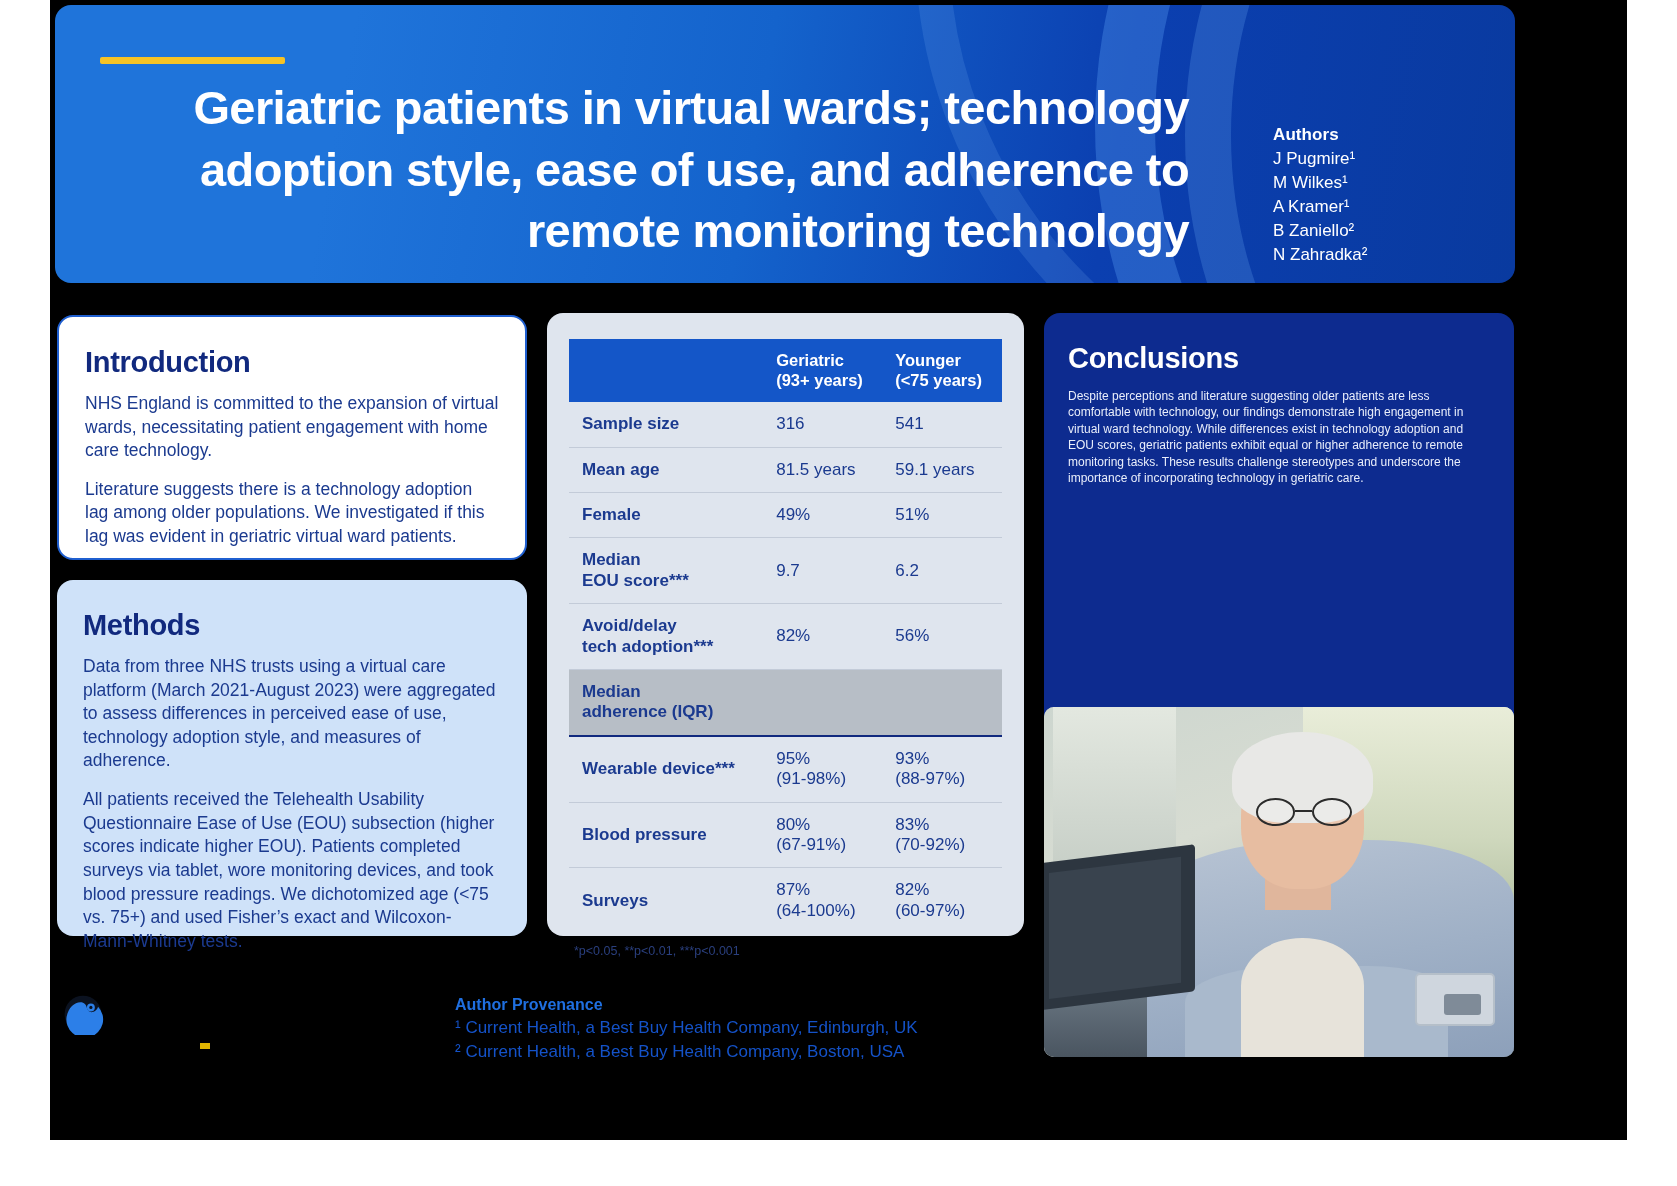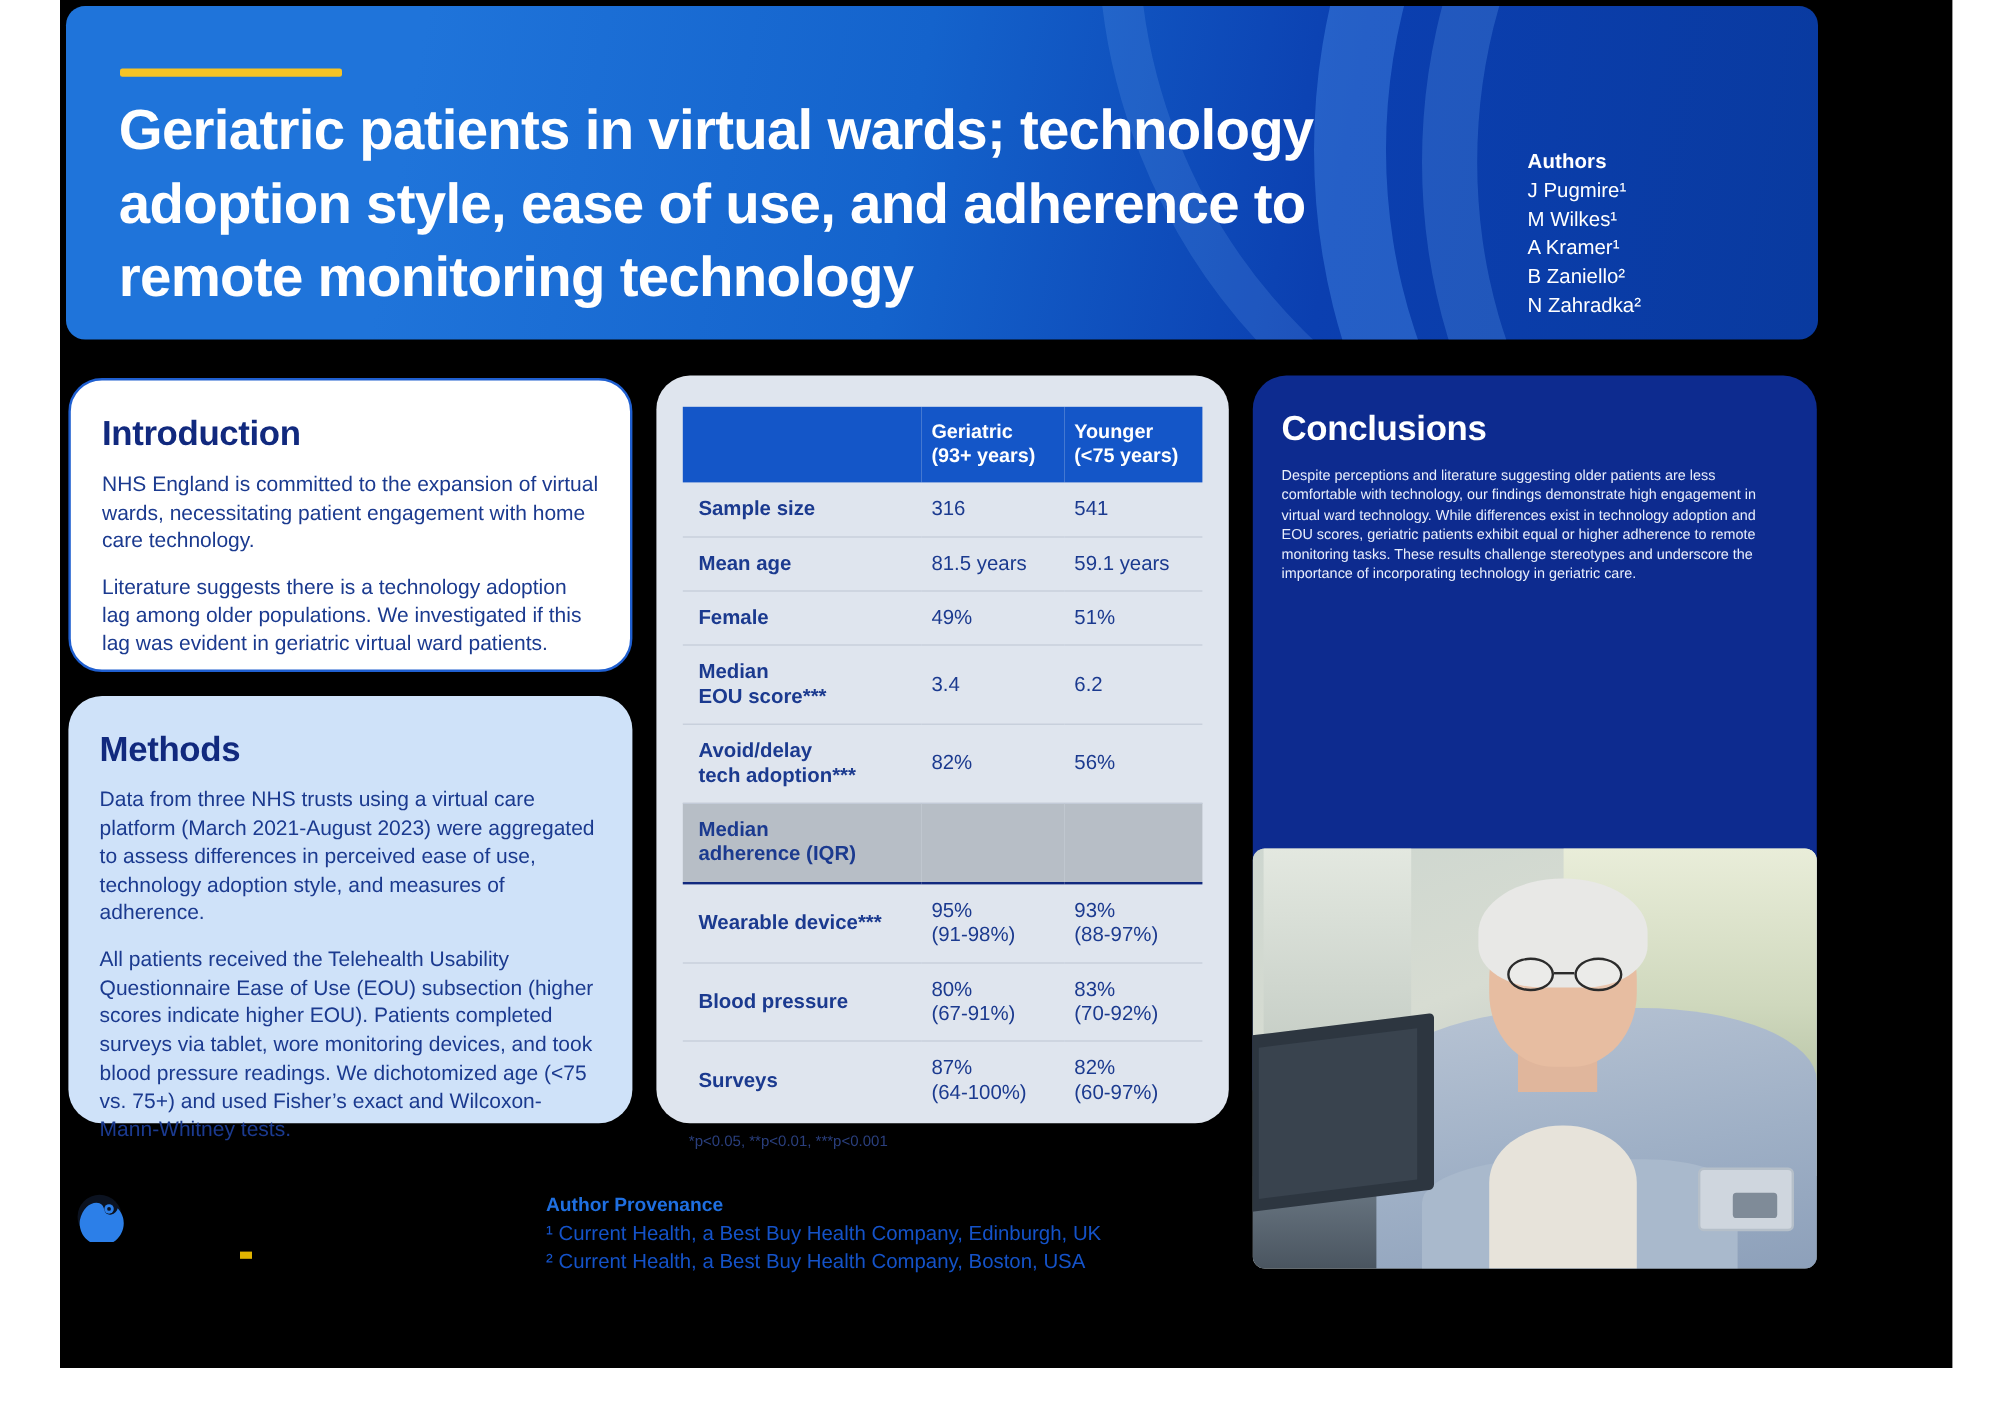--- a/index.html
+++ b/index.html
@@ -23,7 +23,7 @@
   .accent-bar { position:absolute; left:45px; top:52px; width:185px; height:7px; background:#f6c325; border-radius:2px; }
   .title {
     position:absolute; left:44px; top:72px; width:1090px;
-    color:#ffffff; font-size:47px; font-weight:bold; line-height:1.31; letter-spacing:-.6px;
+    color:#ffffff; font-size:47px; font-weight:bold; line-height:1.31; letter-spacing:-.6px;text-align:right;
   }
   .authors-block { position:absolute; right:52px; top:118px; width:190px; color:#ffffff; }
   .authors-head { font-size:17px; font-weight:bold; line-height:1.42; letter-spacing:.1px; }

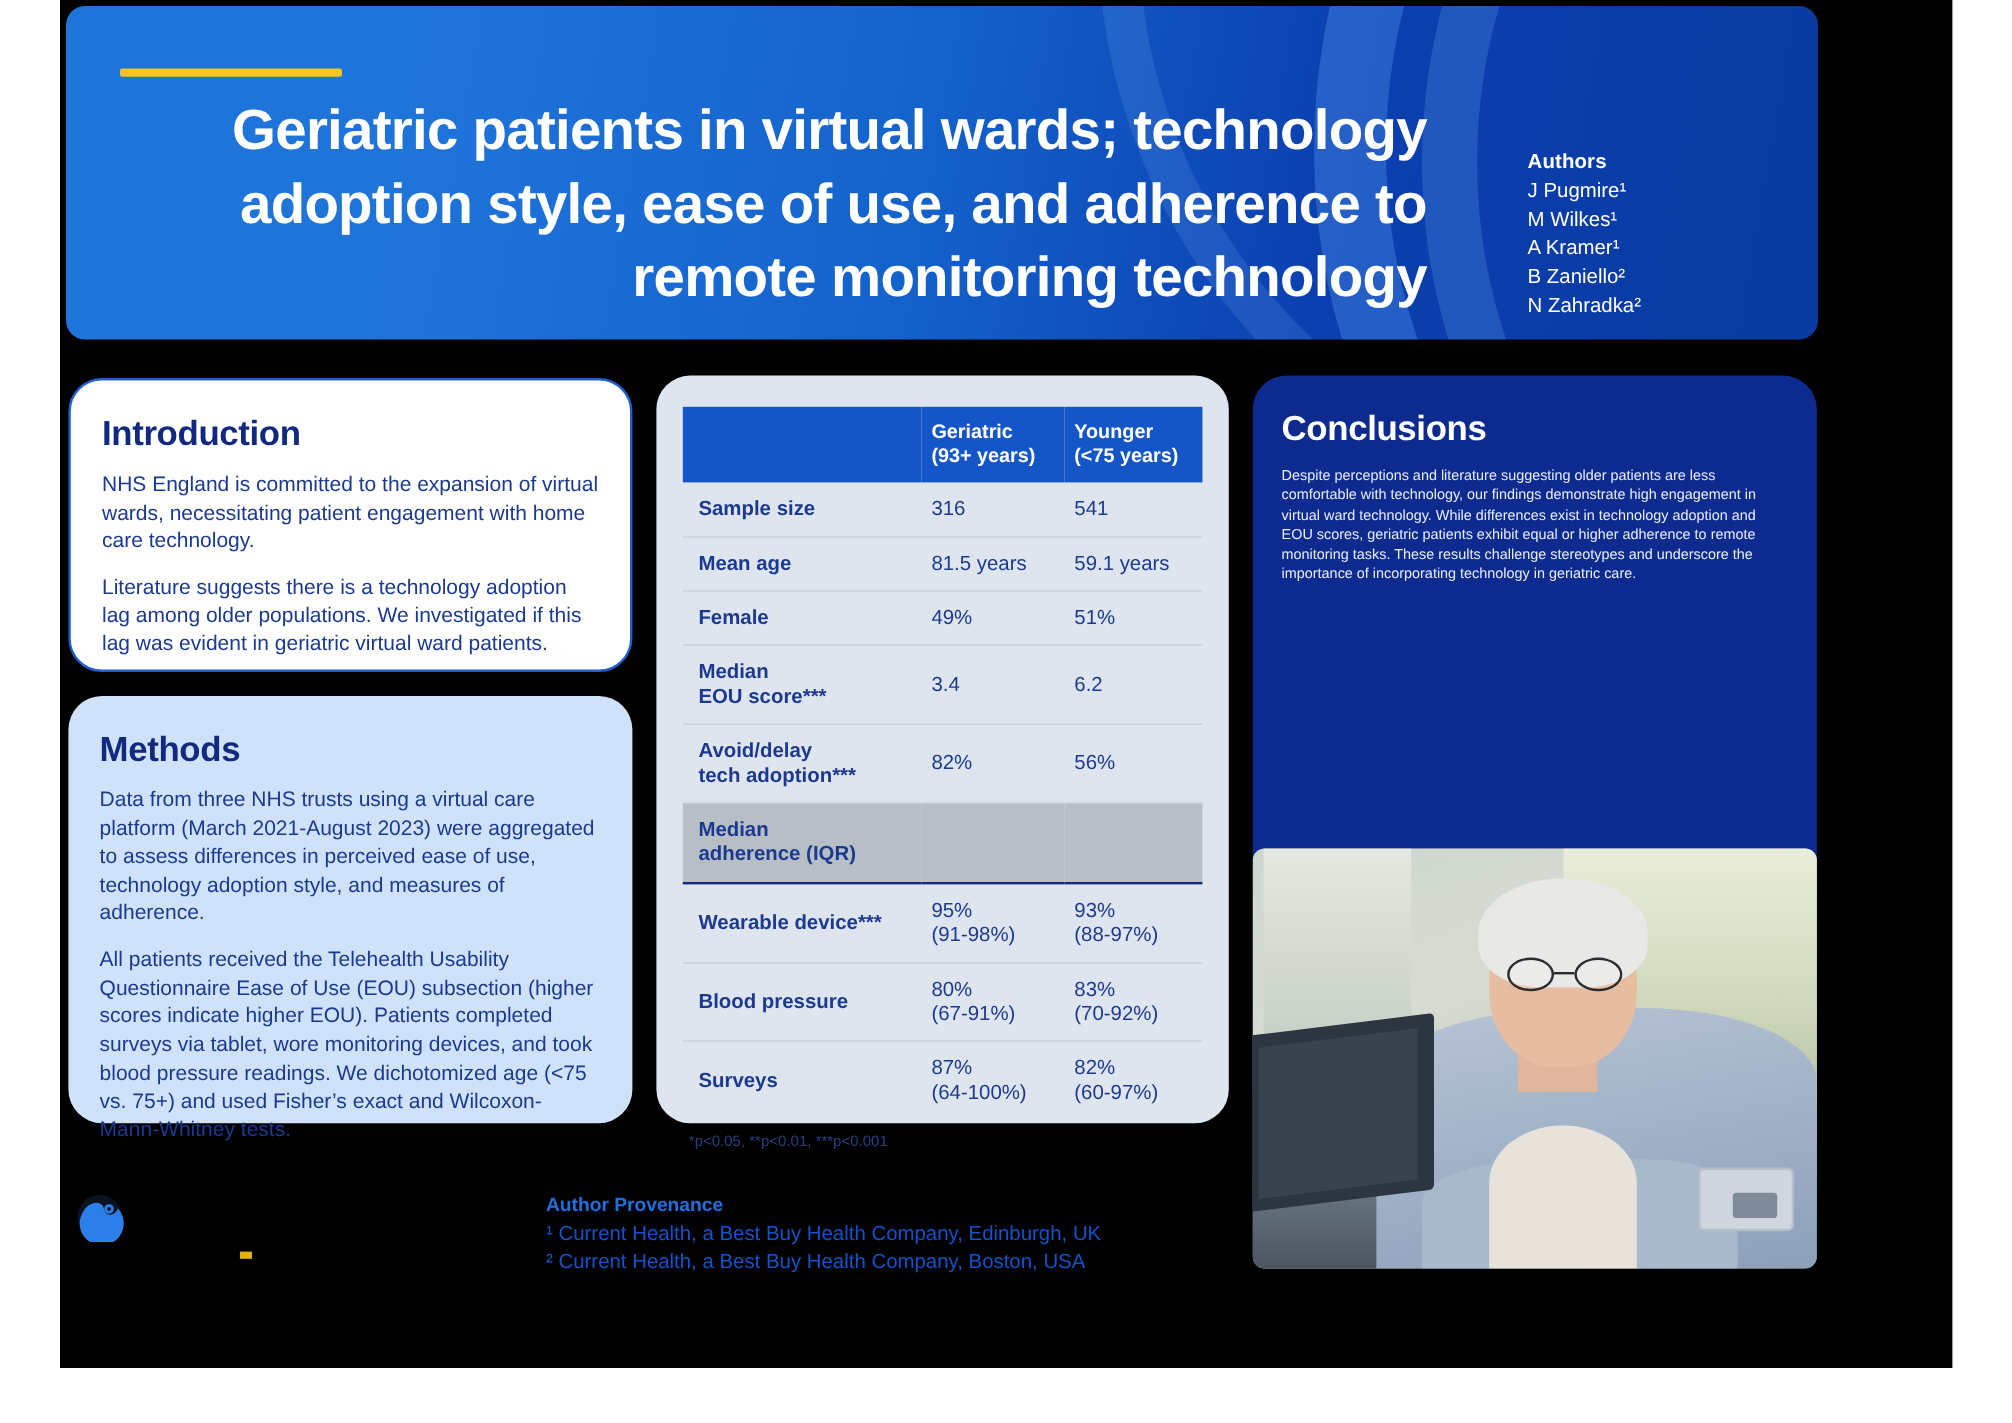--- a/index.html
+++ b/index.html
@@ -30,7 +30,7 @@
   .authors-list { font-size:17px; line-height:1.41; }
 
   
-  .card { position:absolute; border-radius:28px; }
+  .card { position:absolute; border-radius:16px; }
   .card-h { font-size:29px; font-weight:bold; line-height:1.1; margin-bottom:13px; letter-spacing:-.3px; }
   .card p { font-size:17.5px; line-height:1.35; }
   .card p + p { margin-top:15px; }

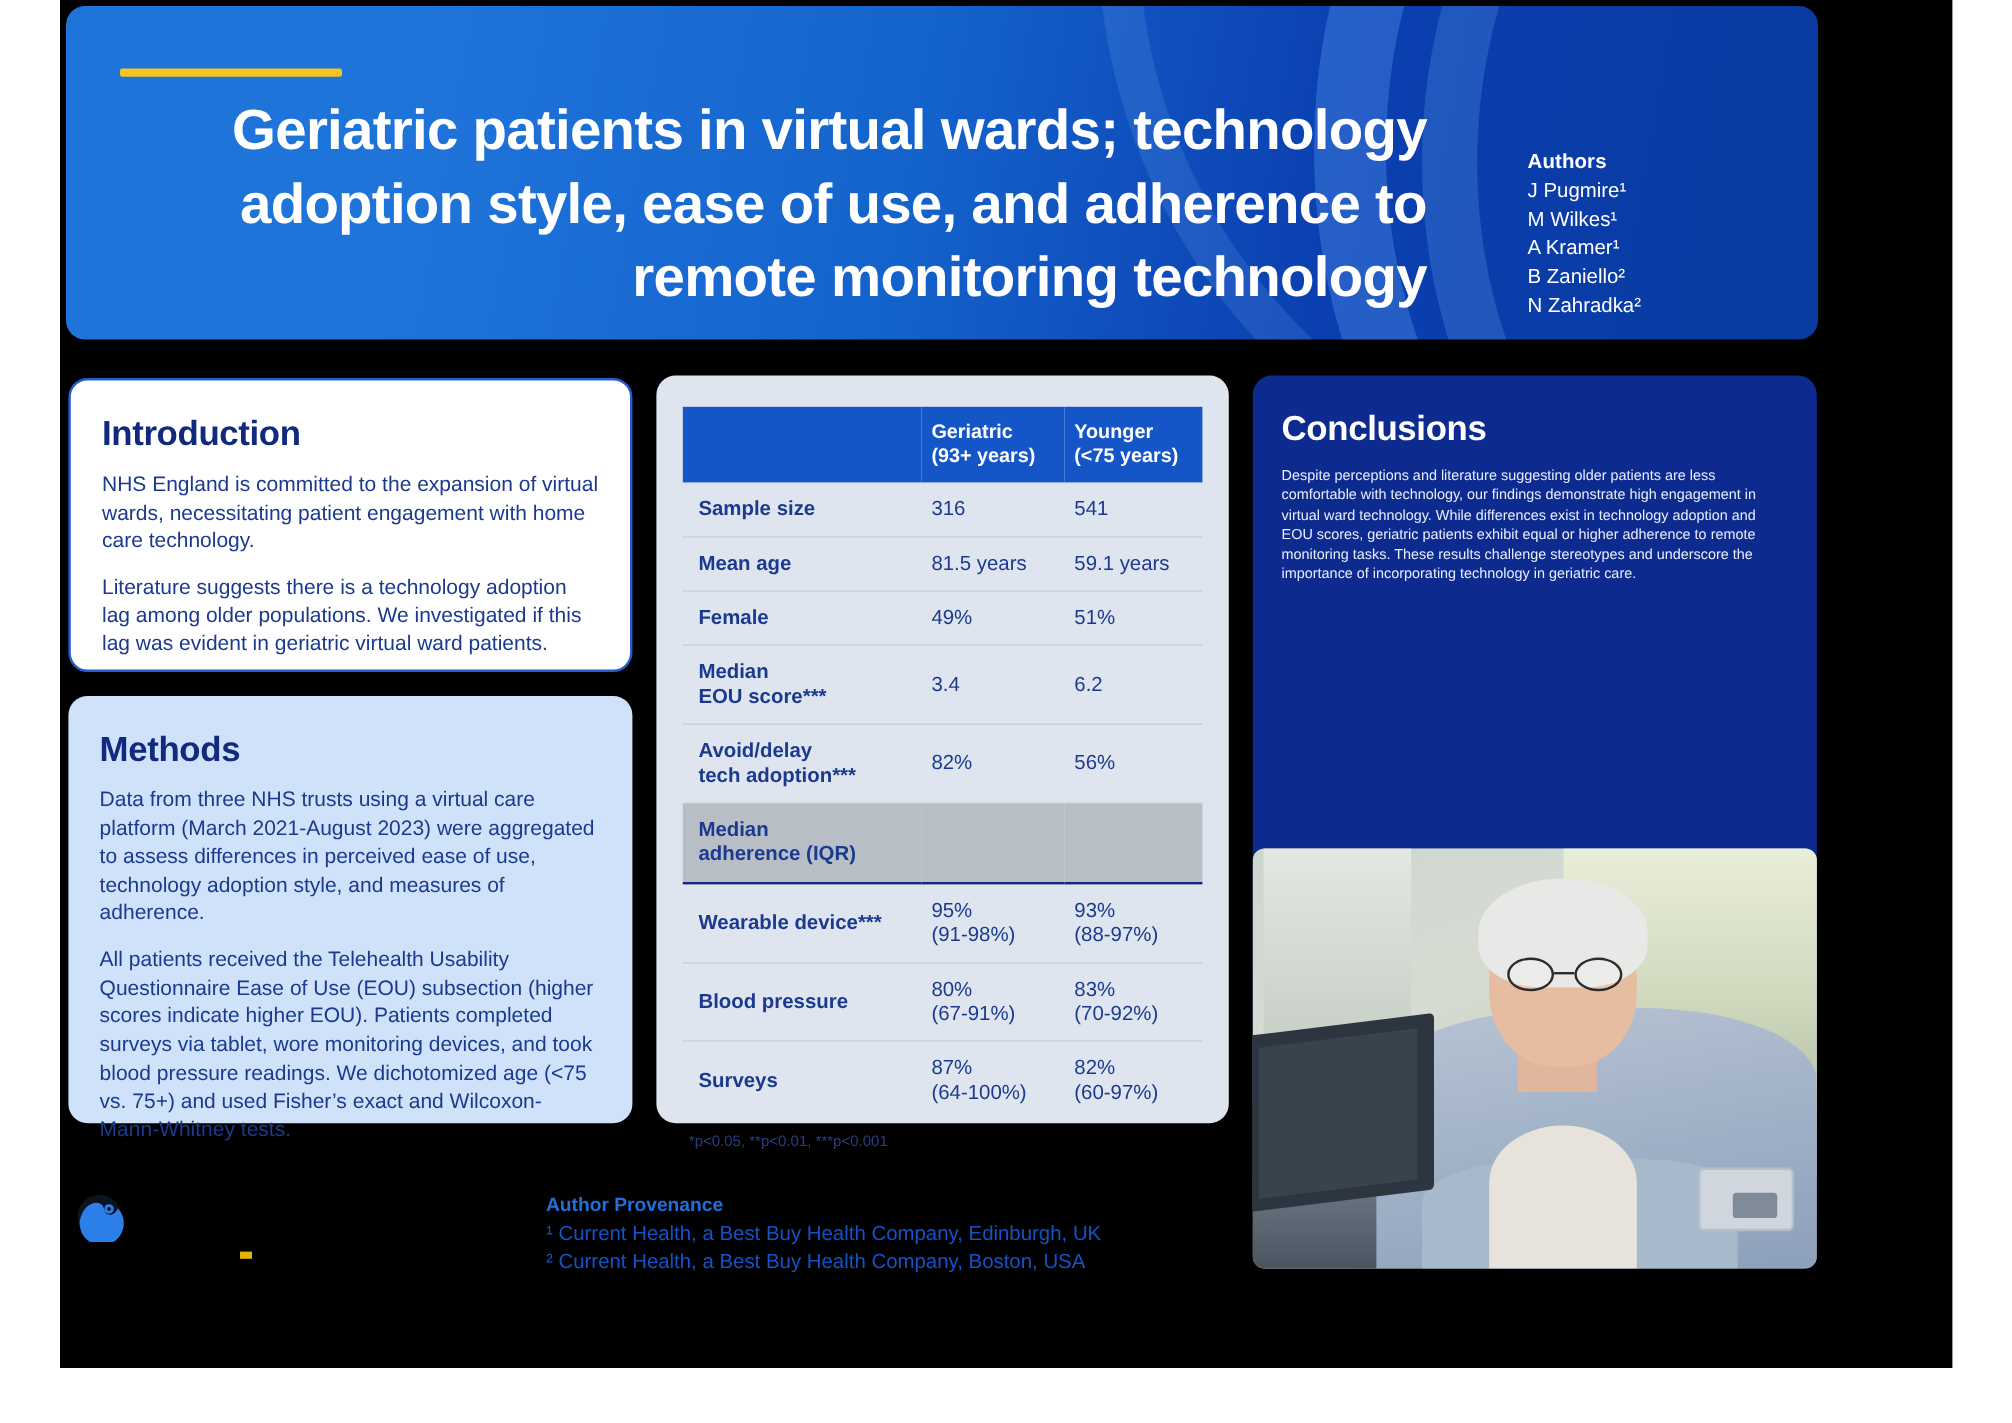--- a/index.html
+++ b/index.html
@@ -202,7 +202,7 @@
             <span>EOU score***</span>
           </td>
           <td>
-            <span>3.4</span>
+            <span>9.7</span>
           </td>
           <td>
             <span>6.2</span>

